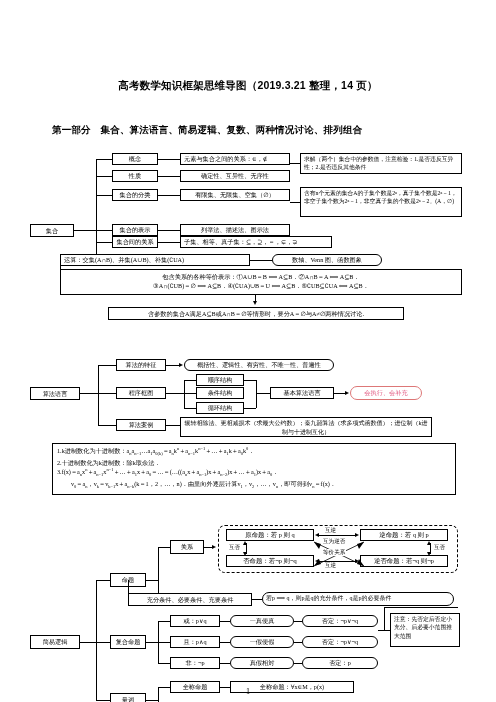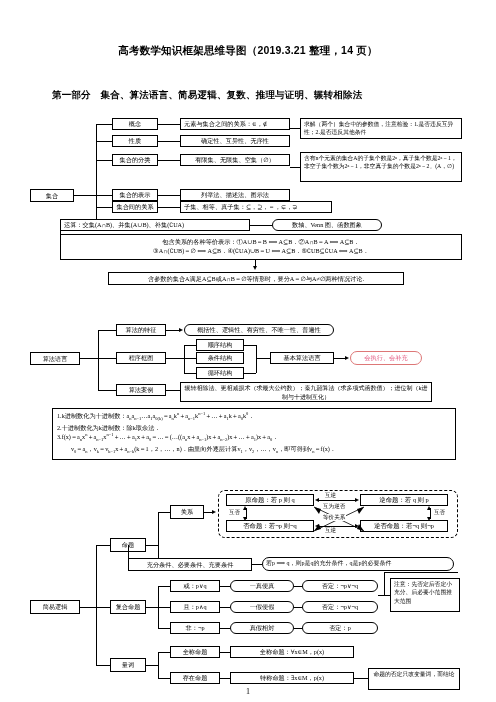--- a/index.html
+++ b/index.html
@@ -8,7 +8,7 @@
     font-family:"Liberation Serif","DejaVu Serif",serif;
     color:#000;
   }
-  .page{position:absolute;inset:0;}
+  .page{position:absolute;inset:0;margin-top:35px;}
   
   .doc-title{
     position:absolute;left:0;top:44px;width:496px;text-align:center;

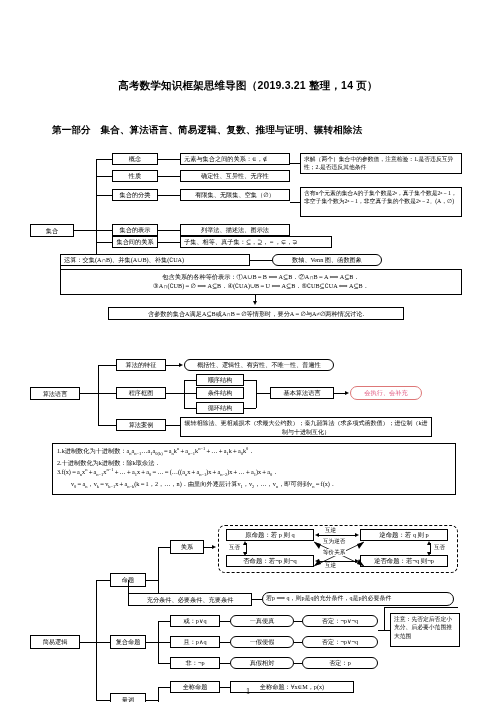--- a/index.html
+++ b/index.html
@@ -60,7 +60,7 @@
 <div class="page">
 
   <div class="doc-title">高考数学知识框架思维导图（2019.3.21 整理，14 页）</div>
-  <div class="sec-title">第一部分　集合、算法语言、简易逻辑、复数、推理与证明、辗转相除法</div>
+  <div class="sec-title">第一部分　集合、算法语言、简易逻辑、复数、两种情况讨论、排列组合</div>
 
   <div class="bx" style="left:30px;top:189px;width:44px;height:13px;">集合</div>
 

